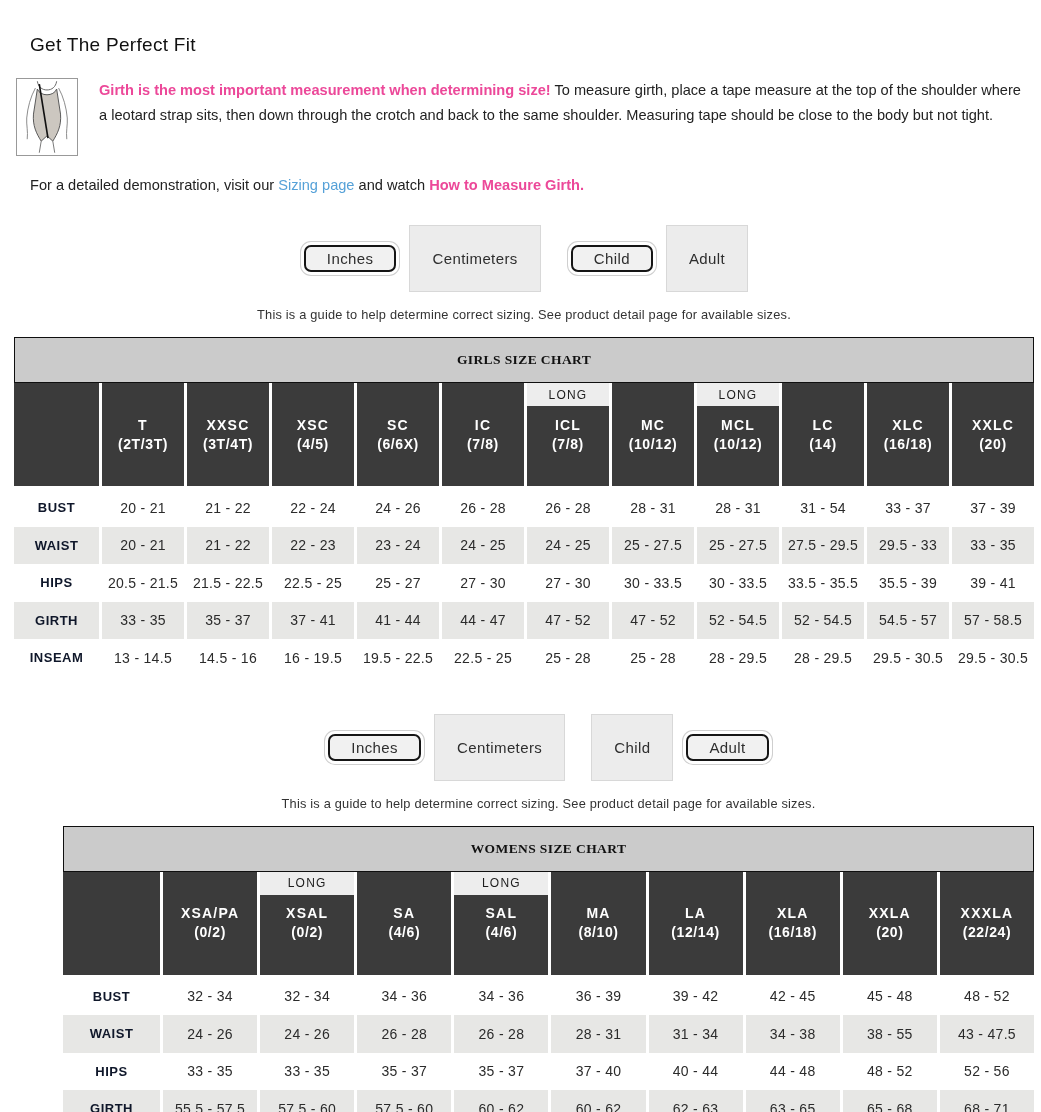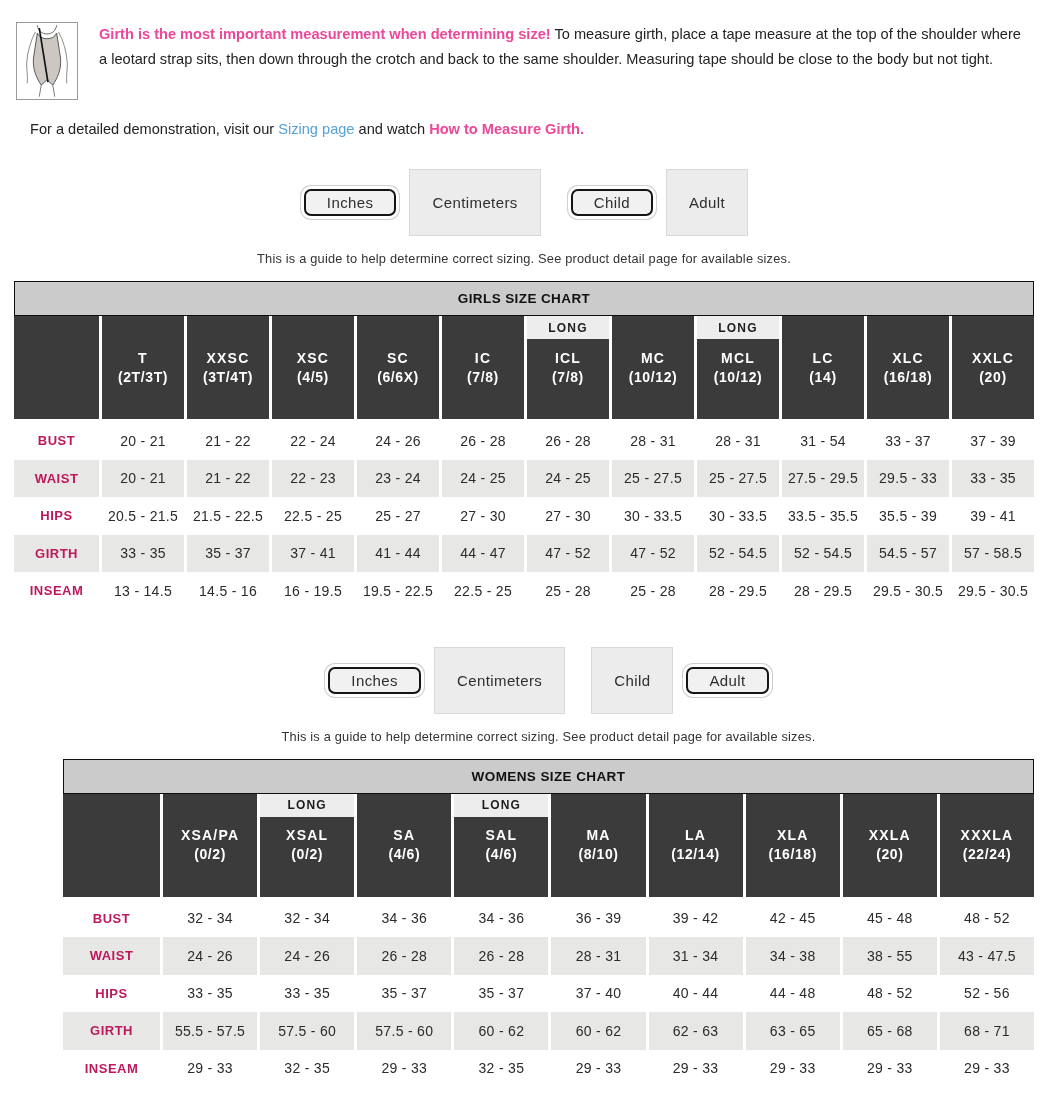--- a/index.html
+++ b/index.html
@@ -152,6 +152,7 @@
 
 <main>
 
+  <h1 class="page-title">Get The Perfect Fit</h1>
 
   <div class="intro">
     <div class="figure-box">

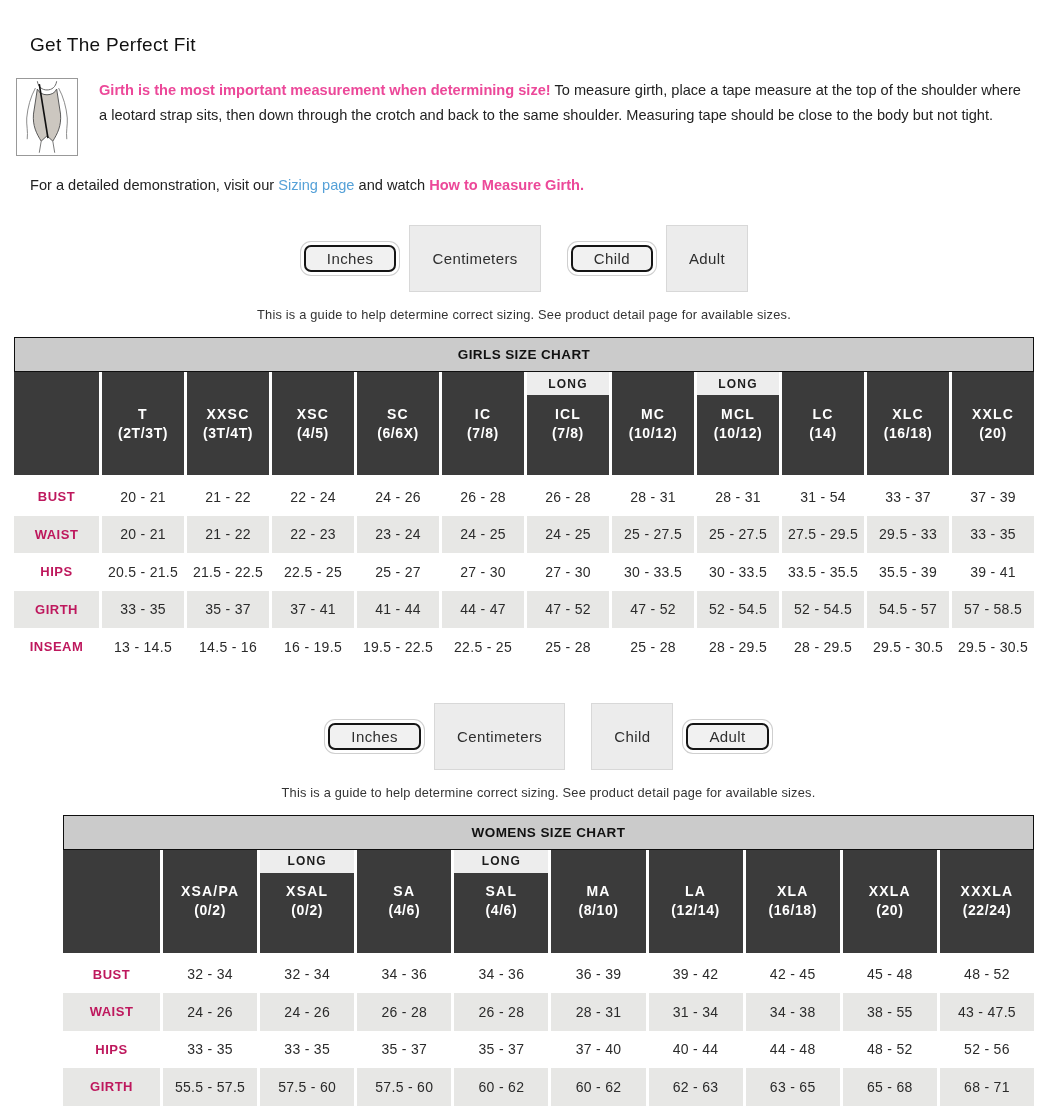--- a/index.html
+++ b/index.html
@@ -96,7 +96,7 @@
   
   .chart{width:100%;}
   .chart-title{
-    height:35px;
+    height:46px;
     background:var(--title-bar-gray,#cbcbcb);
     border:1px solid #0f0f0f;
     display:flex;align-items:center;justify-content:center;
@@ -104,6 +104,7 @@
     font-size:13.5px;
     letter-spacing:.4px;
     color:#111;
+    font-family:Liberation Serif, serif;
   }
   .chart-header{
     display:grid;

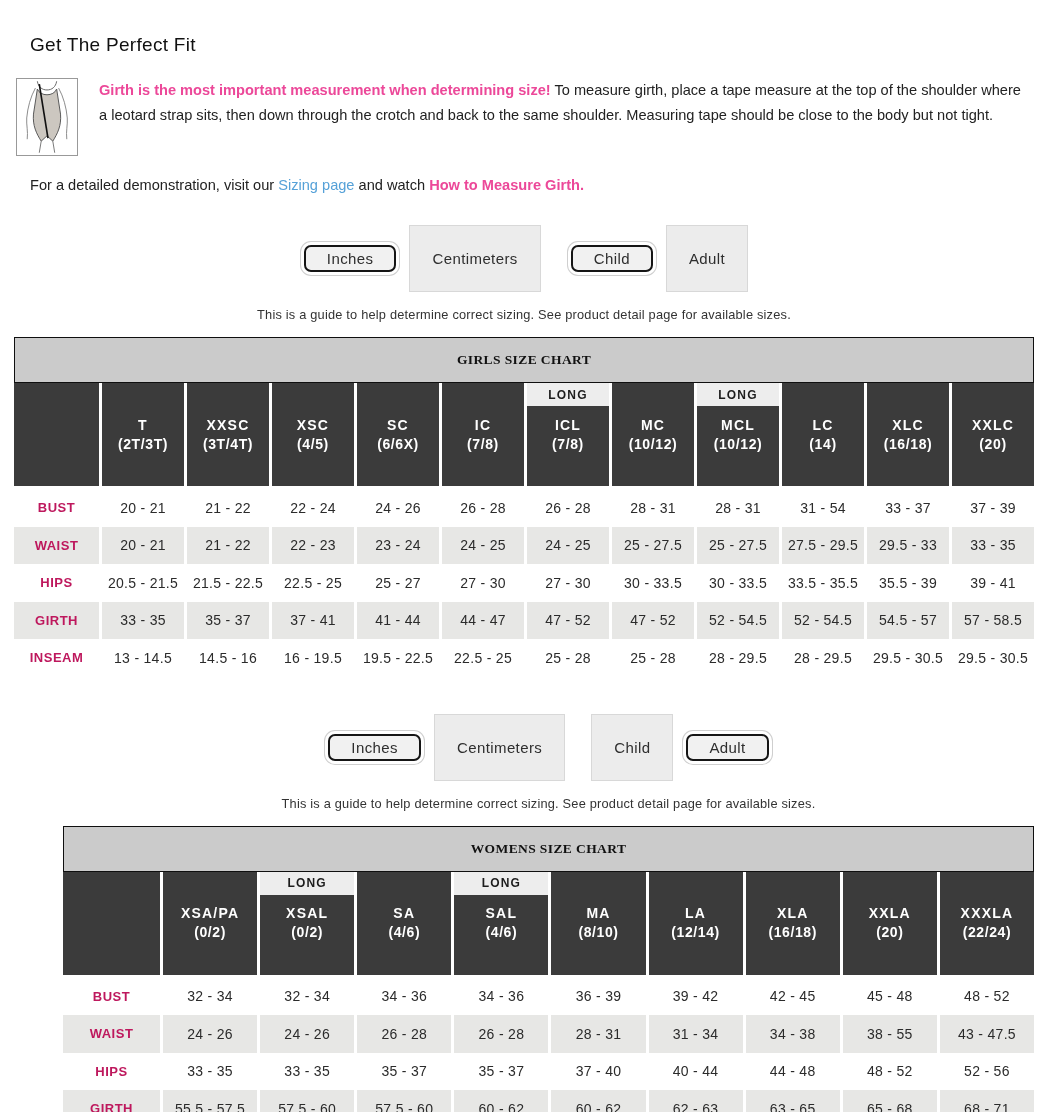--- a/index.html
+++ b/index.html
@@ -125,7 +125,7 @@
     height:23px;
     background:var(--long-tag-bg,#ededed);
     color:#1c1c1c;
-    font-size:12px;font-weight:bold;letter-spacing:1.2px;
+    font-size:12px;font-weight:normal;letter-spacing:1.2px;
     display:flex;align-items:center;justify-content:center;
   }
   .size-name{font-size:14px;letter-spacing:1.2px;line-height:19px;}

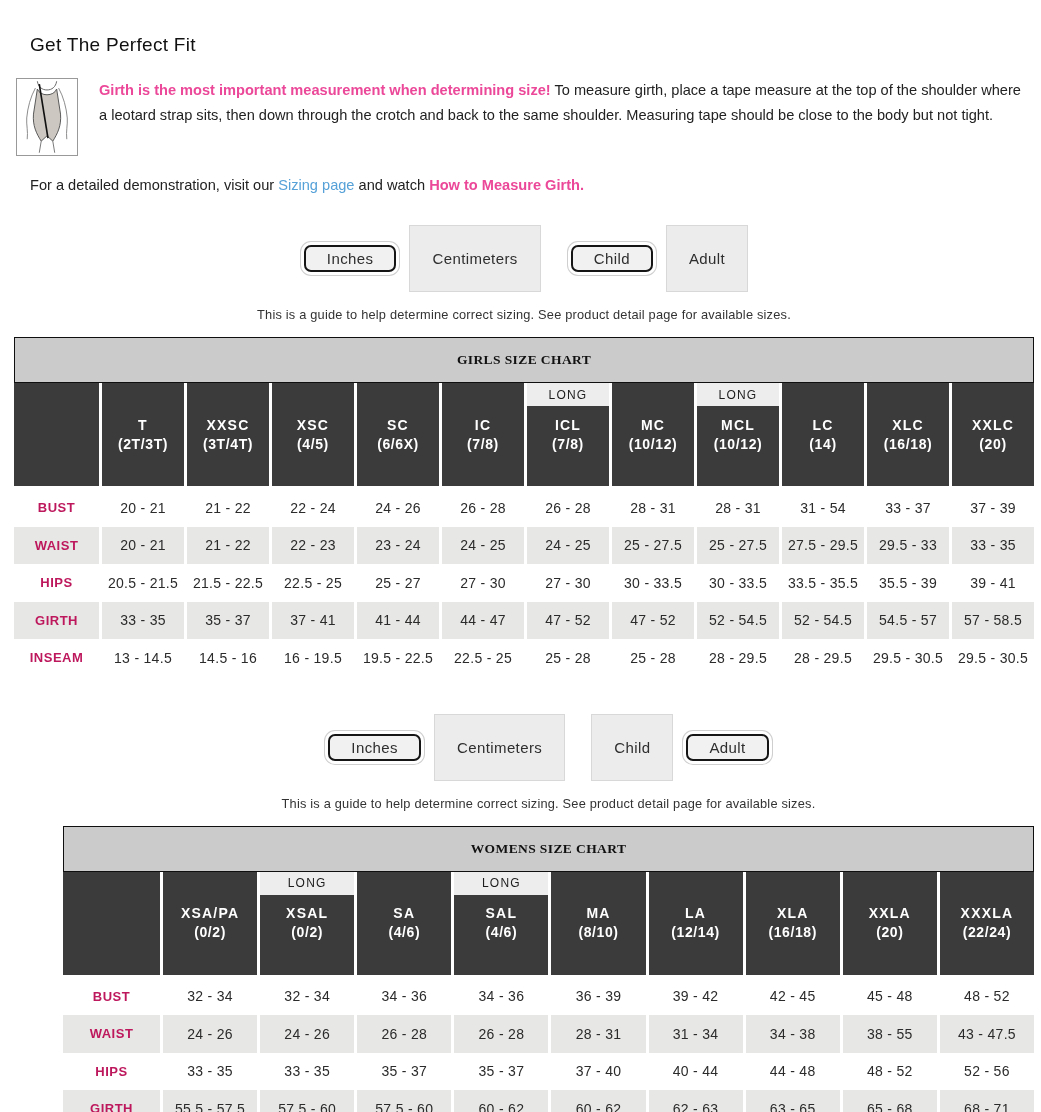--- a/index.html
+++ b/index.html
@@ -145,7 +145,7 @@
     font-weight:bold;
     font-size:13px;
     letter-spacing:.5px;
-    color:#be185d;
+    color:#0f172a;
   }
 </style>
 </head>

